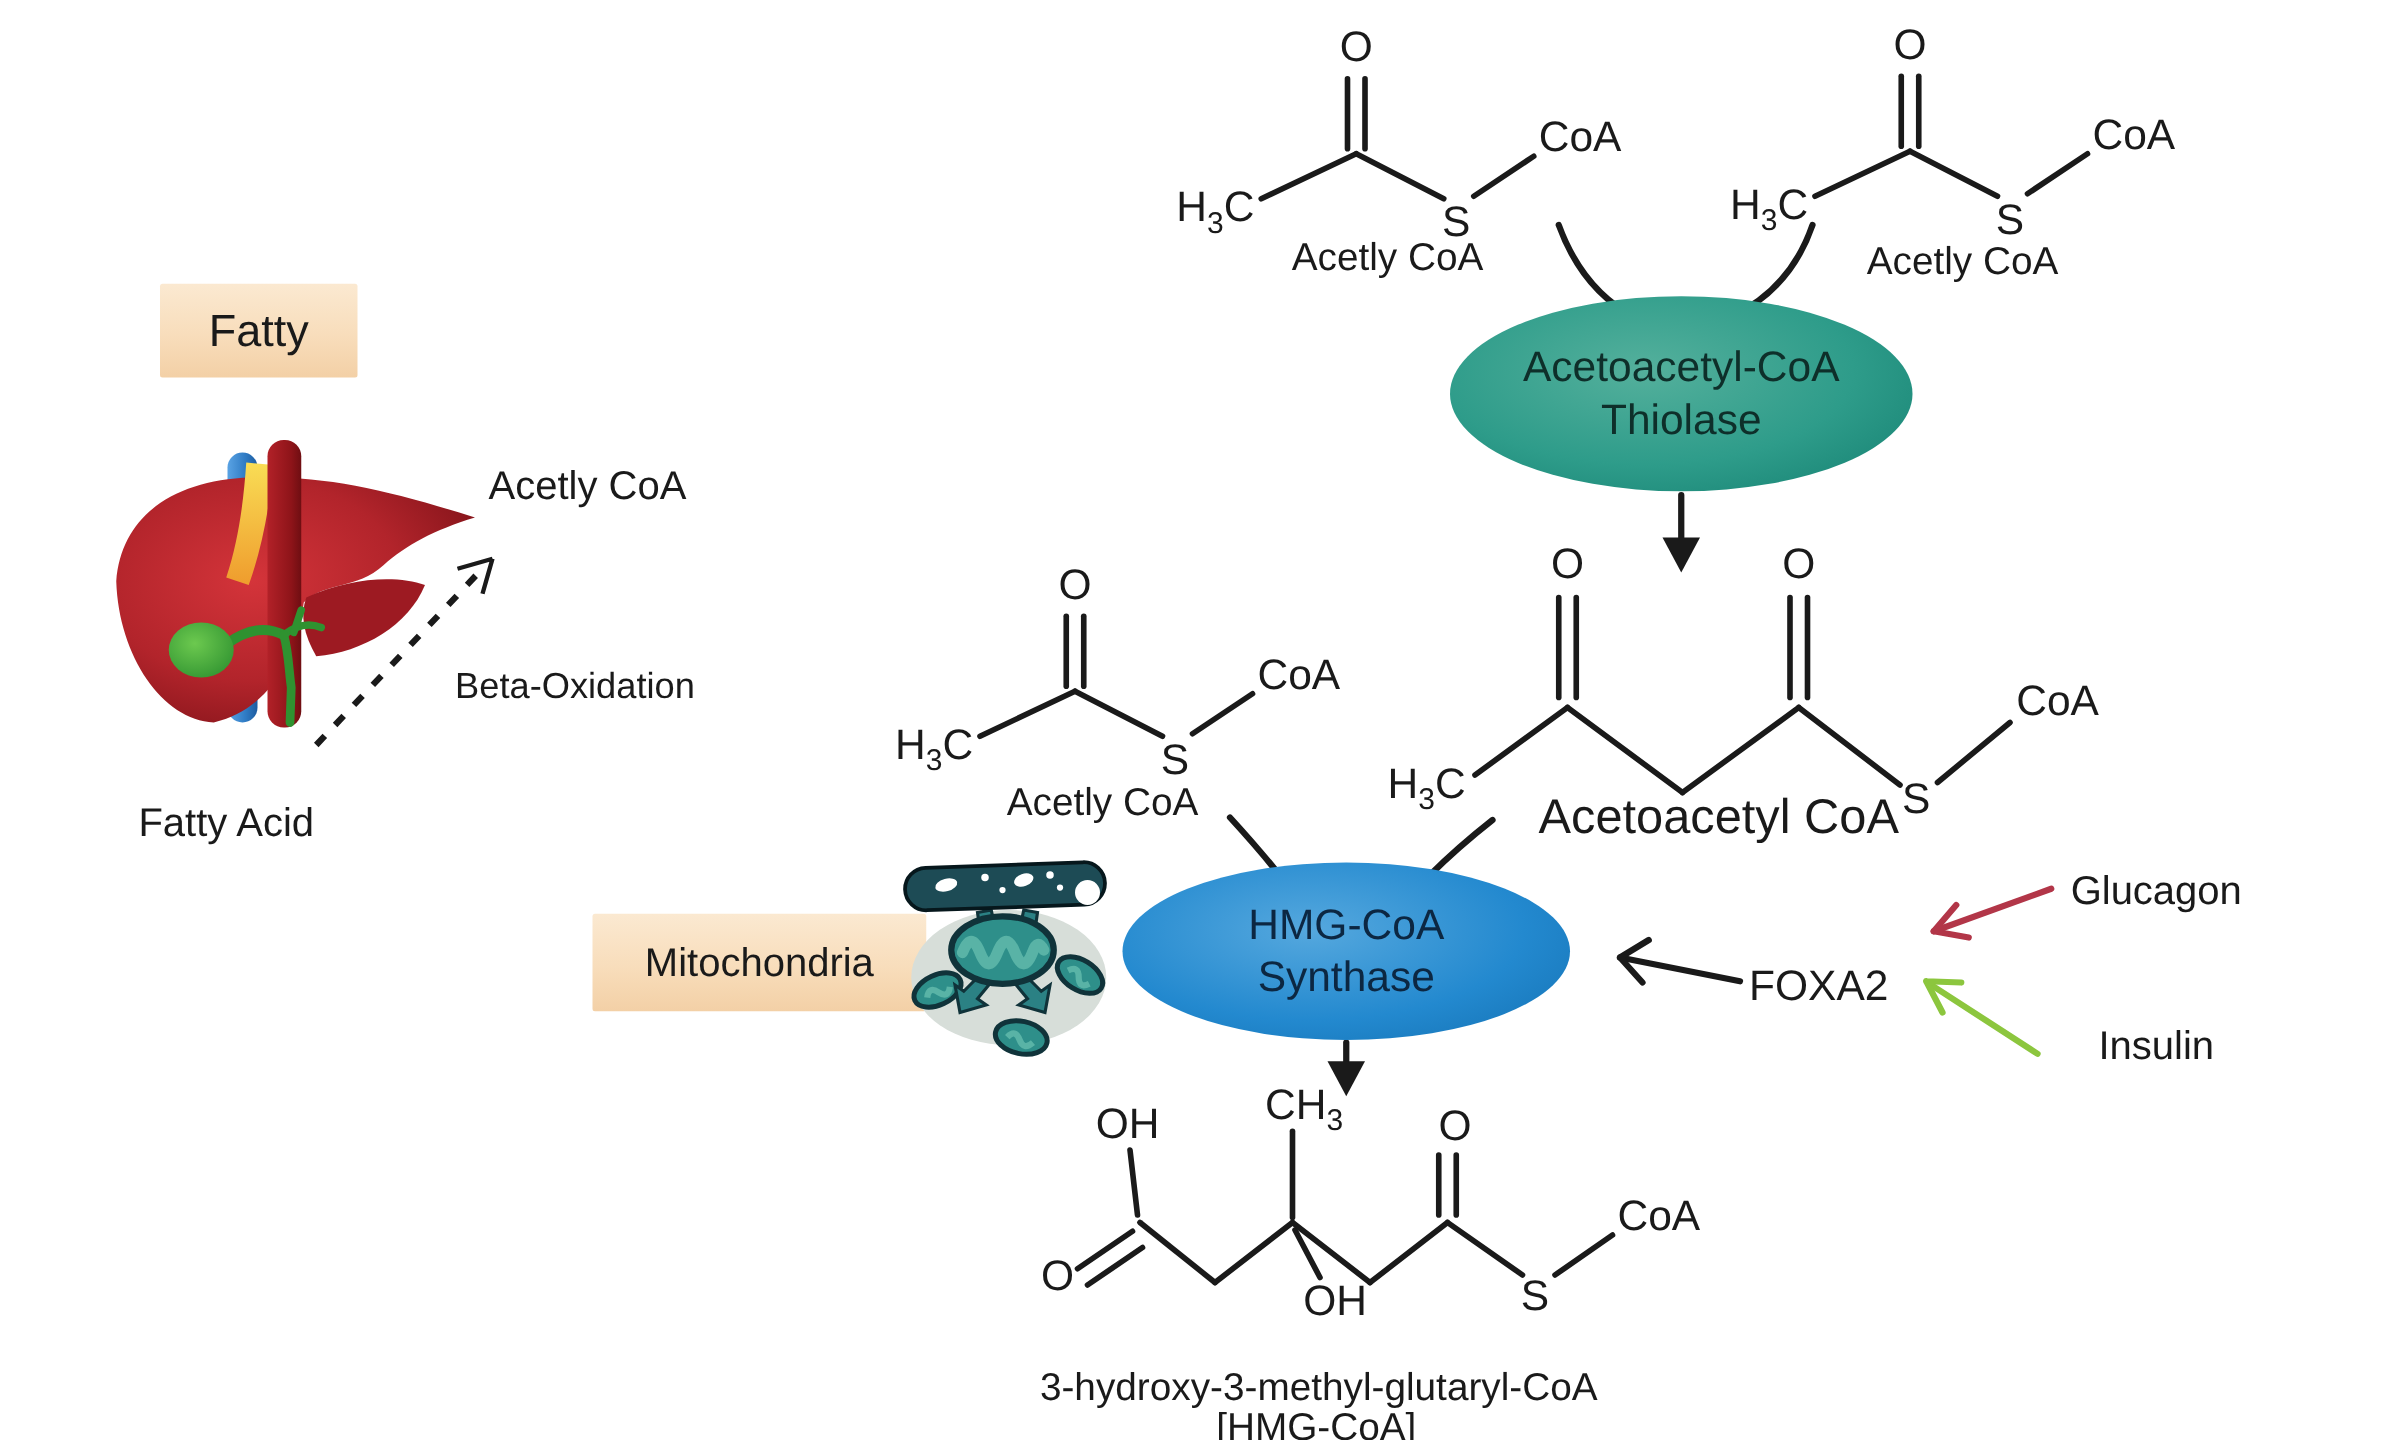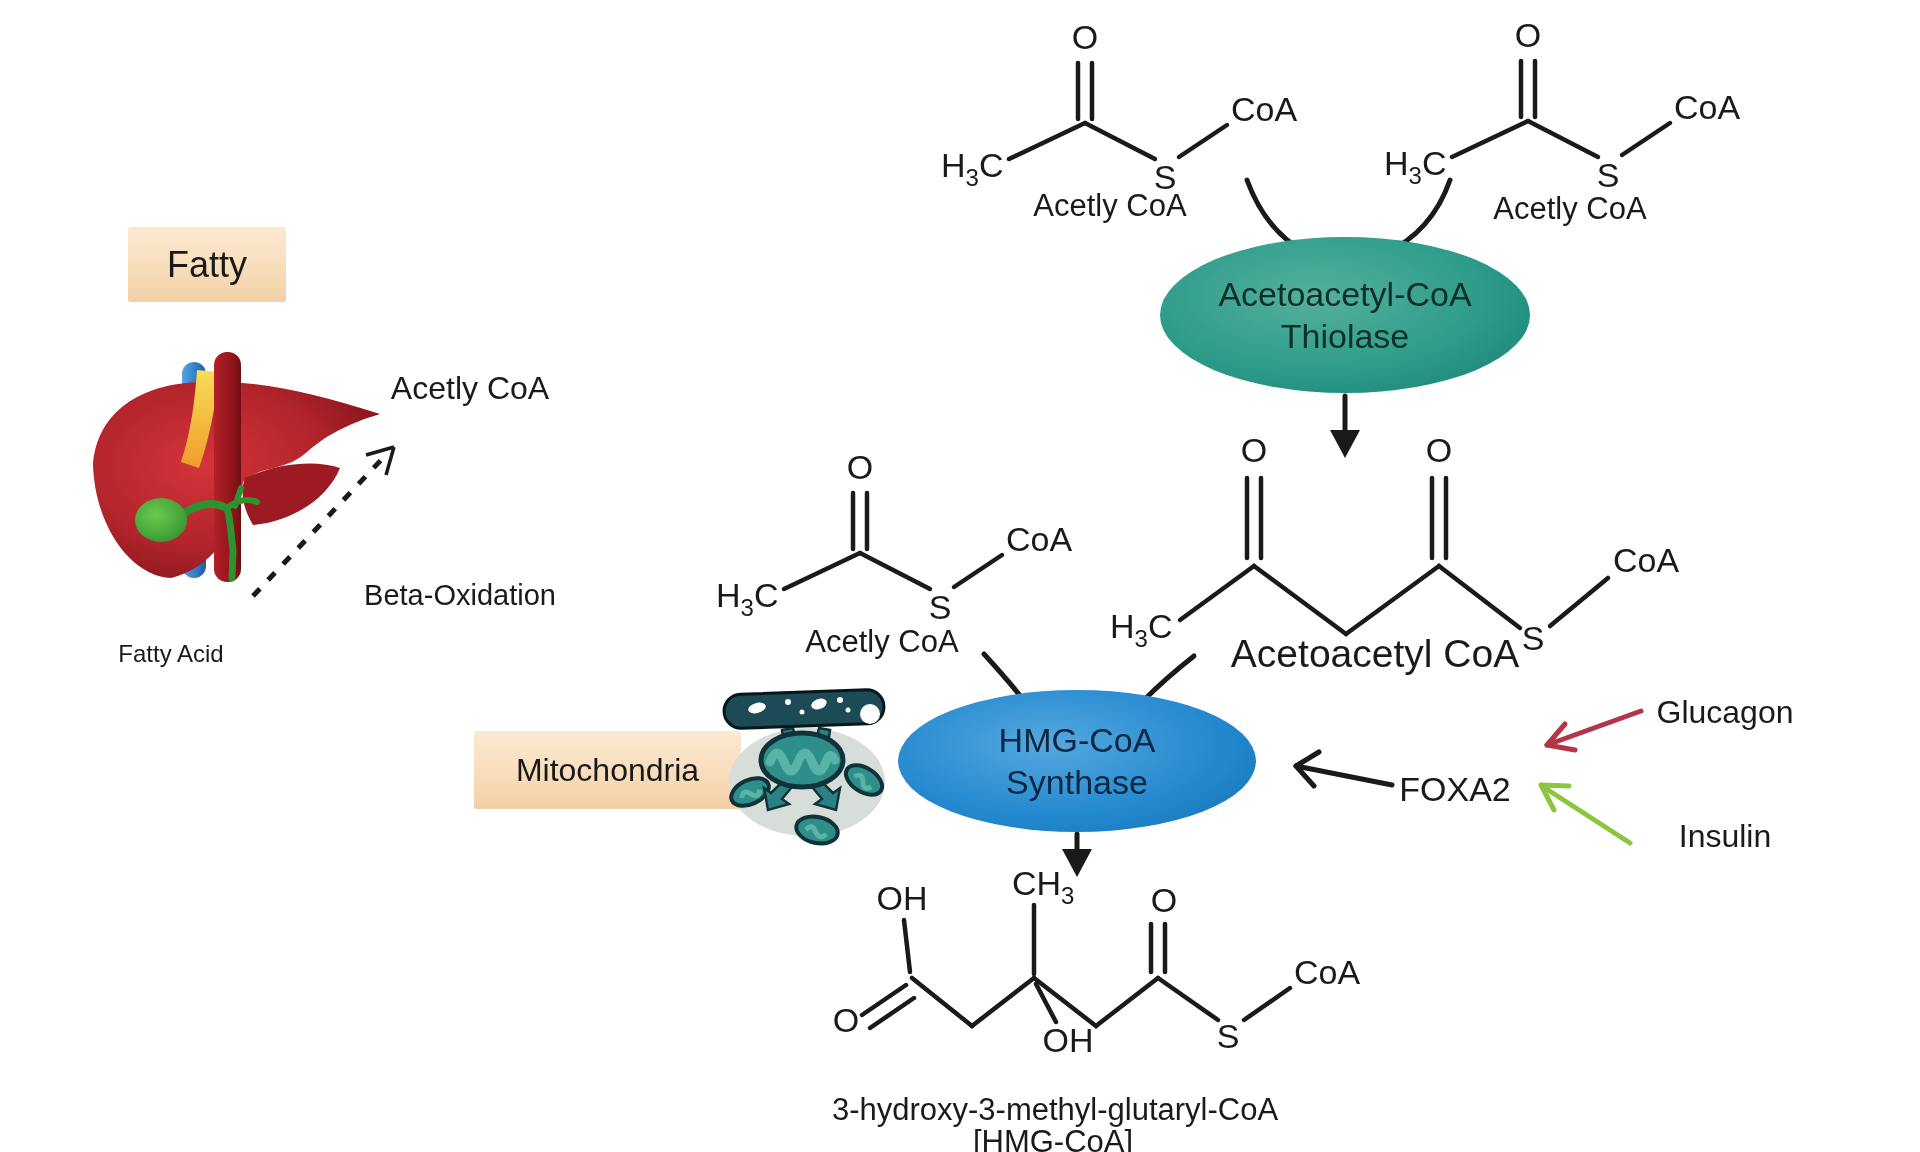--- a/index.html
+++ b/index.html
@@ -116,7 +116,7 @@
   </svg>
 
   <div class="lbl" style="left:340px;top:370px;width:260px;font-size:32px;">Acetly CoA</div>
-  <div class="lbl" style="left:330px;top:533px;width:260px;font-size:29px;margin-top:46px;">Beta-Oxidation</div>
+  <div class="lbl" style="left:330px;top:533px;width:260px;font-size:29px;">Beta-Oxidation</div>
   <div class="lbl" style="left:41px;top:640px;width:260px;font-size:24px;">Fatty Acid</div>
 
   <svg class="chem" style="left:903px;top:7px;" width="400" height="200" viewBox="0 0 400 200">

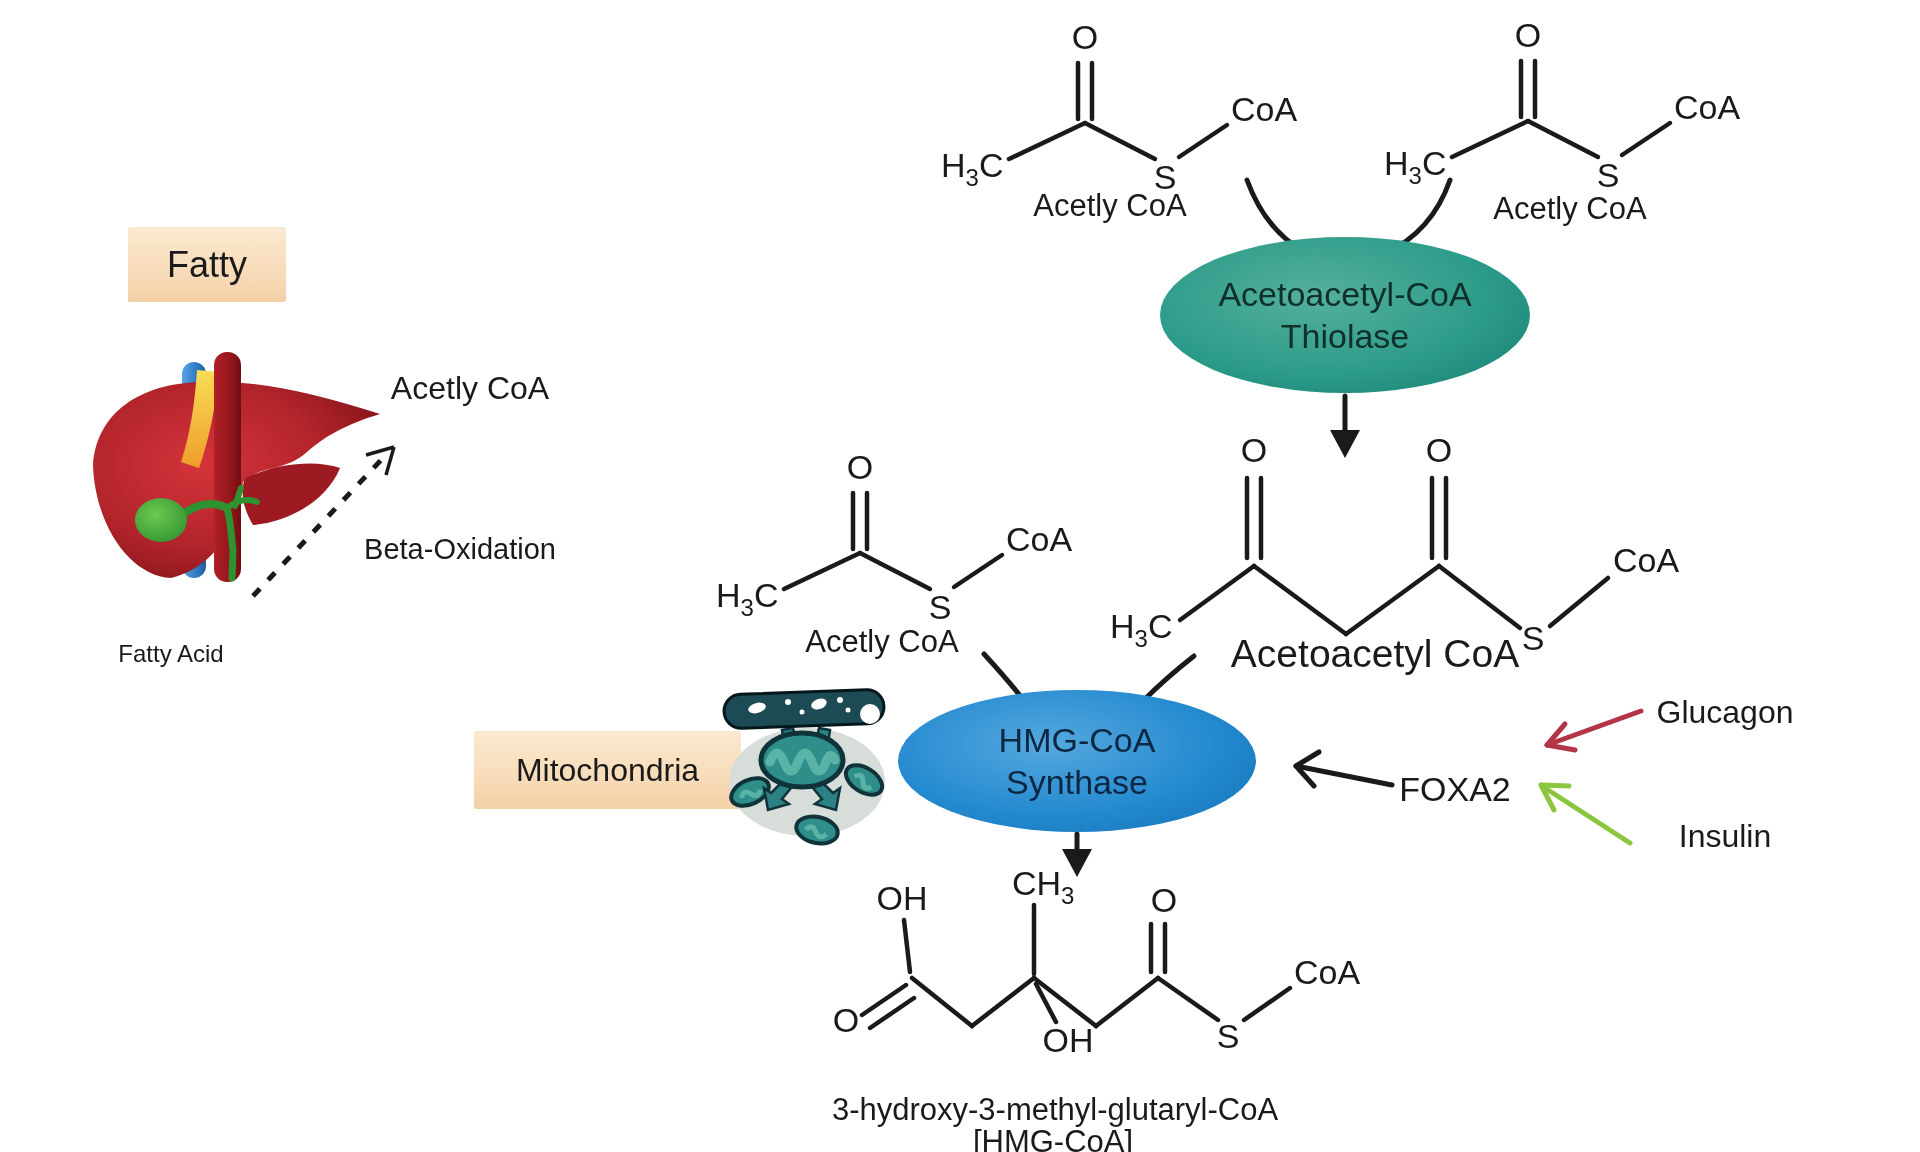--- a/index.html
+++ b/index.html
@@ -117,7 +117,7 @@
 
   <div class="lbl" style="left:340px;top:370px;width:260px;font-size:32px;">Acetly CoA</div>
   <div class="lbl" style="left:330px;top:533px;width:260px;font-size:29px;">Beta-Oxidation</div>
-  <div class="lbl" style="left:41px;top:640px;width:260px;font-size:24px;">Fatty Acid</div>
+  <div class="lbl" style="left:51px;top:640px;width:260px;font-size:32px;">Fatty Acid</div>
 
   <svg class="chem" style="left:903px;top:7px;" width="400" height="200" viewBox="0 0 400 200">
     <line class="bond" x1="175" y1="56" x2="175" y2="112"></line>

